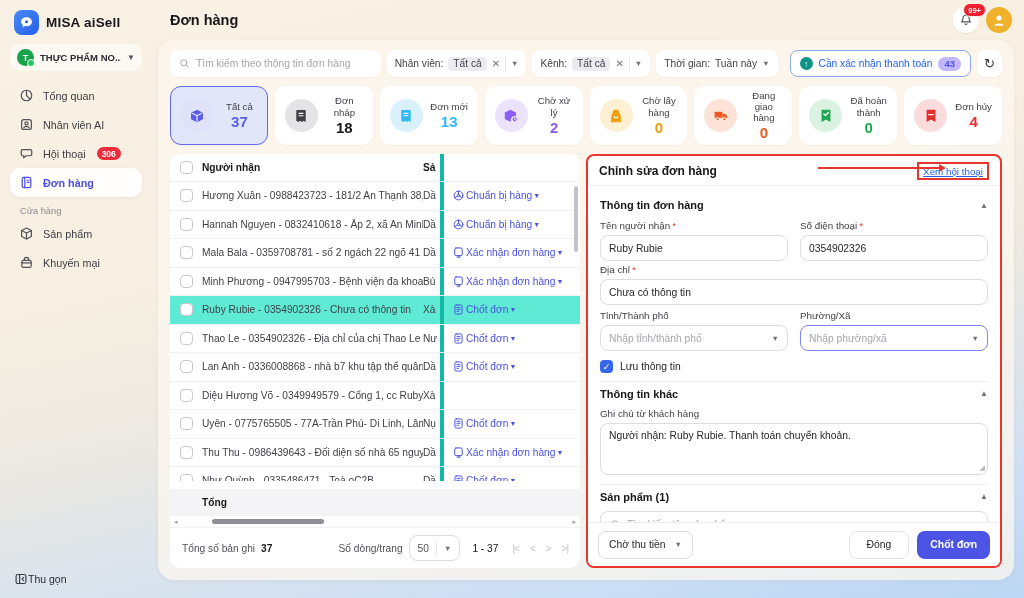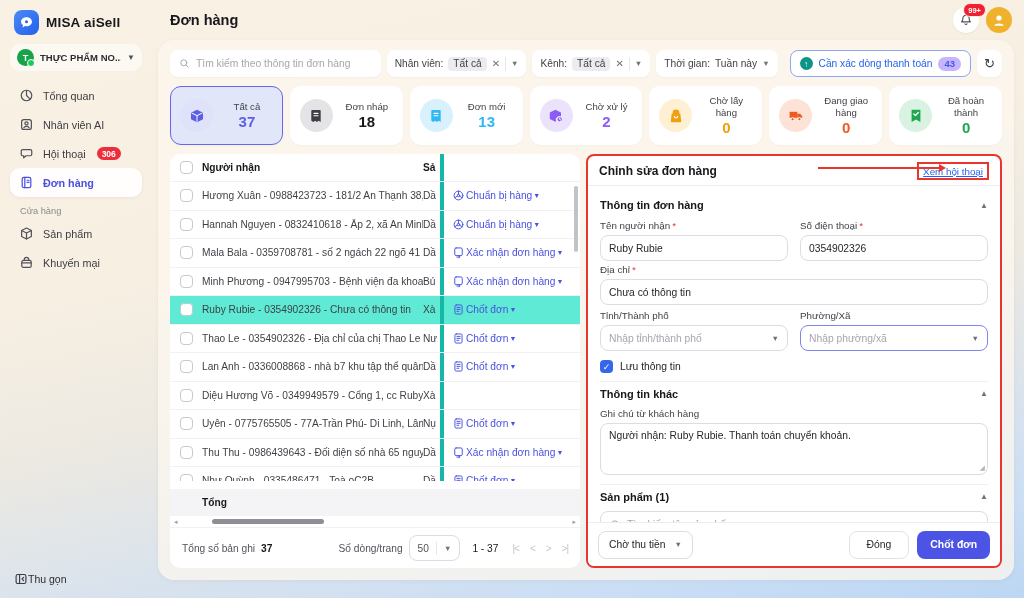--- a/index.html
+++ b/index.html
@@ -289,7 +289,7 @@
     <div class="toolbar-spacer"></div>
     <div class="pay-btn">
       <span class="pay-ic">↑</span>
-      <span class="pay-label">Cần xác dòng thanh toán</span>
+      <span class="pay-label">Cần xác nhận thanh toán</span>
       <span class="pay-badge">43</span>
     </div>
     <div class="refresh-btn">

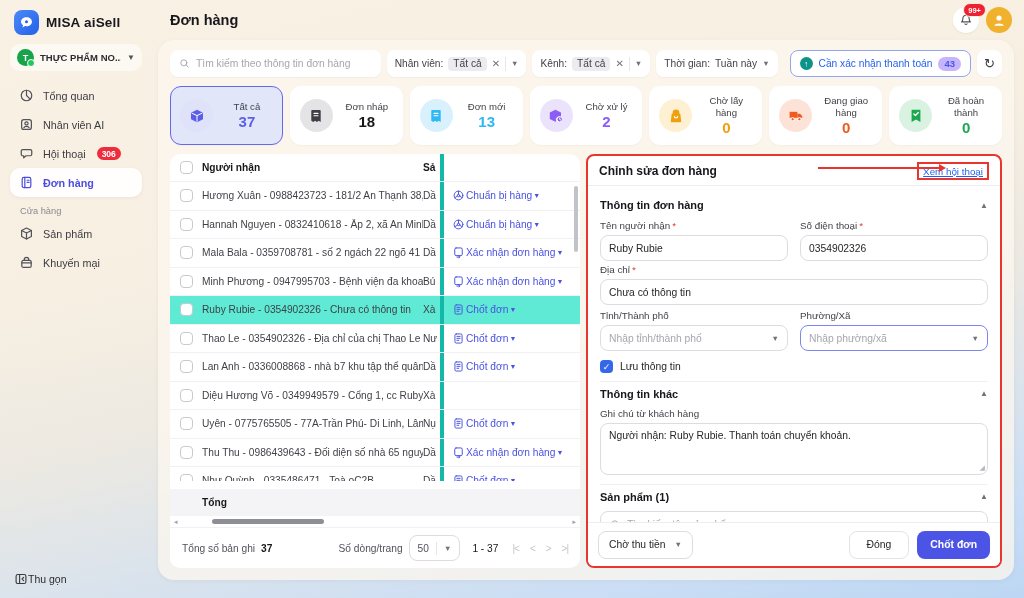--- a/index.html
+++ b/index.html
@@ -385,6 +385,18 @@
           <div class="card-value" style="color: rgb(27, 168, 78);">0</div>
         </div>
       </div>
+      <div class="card">
+        <div class="card-iconwrap" style="background: rgb(251, 220, 220); color: rgb(226, 48, 48);">
+          <svg viewBox="0 0 16 16">
+            <path d="M3.6 1.8h8.8V14l-4.4-2.6L3.6 14z" fill="currentColor"></path>
+            <path d="M5.8 6.6h4.4" stroke="#fff" stroke-width="1.4" fill="none" stroke-linecap="round"></path>
+          </svg>
+        </div>
+        <div class="card-texts">
+          <div class="card-label">Đơn hủy</div>
+          <div class="card-value" style="color: rgb(226, 48, 48);">4</div>
+        </div>
+      </div>
     </div>
 
   <div class="content">

